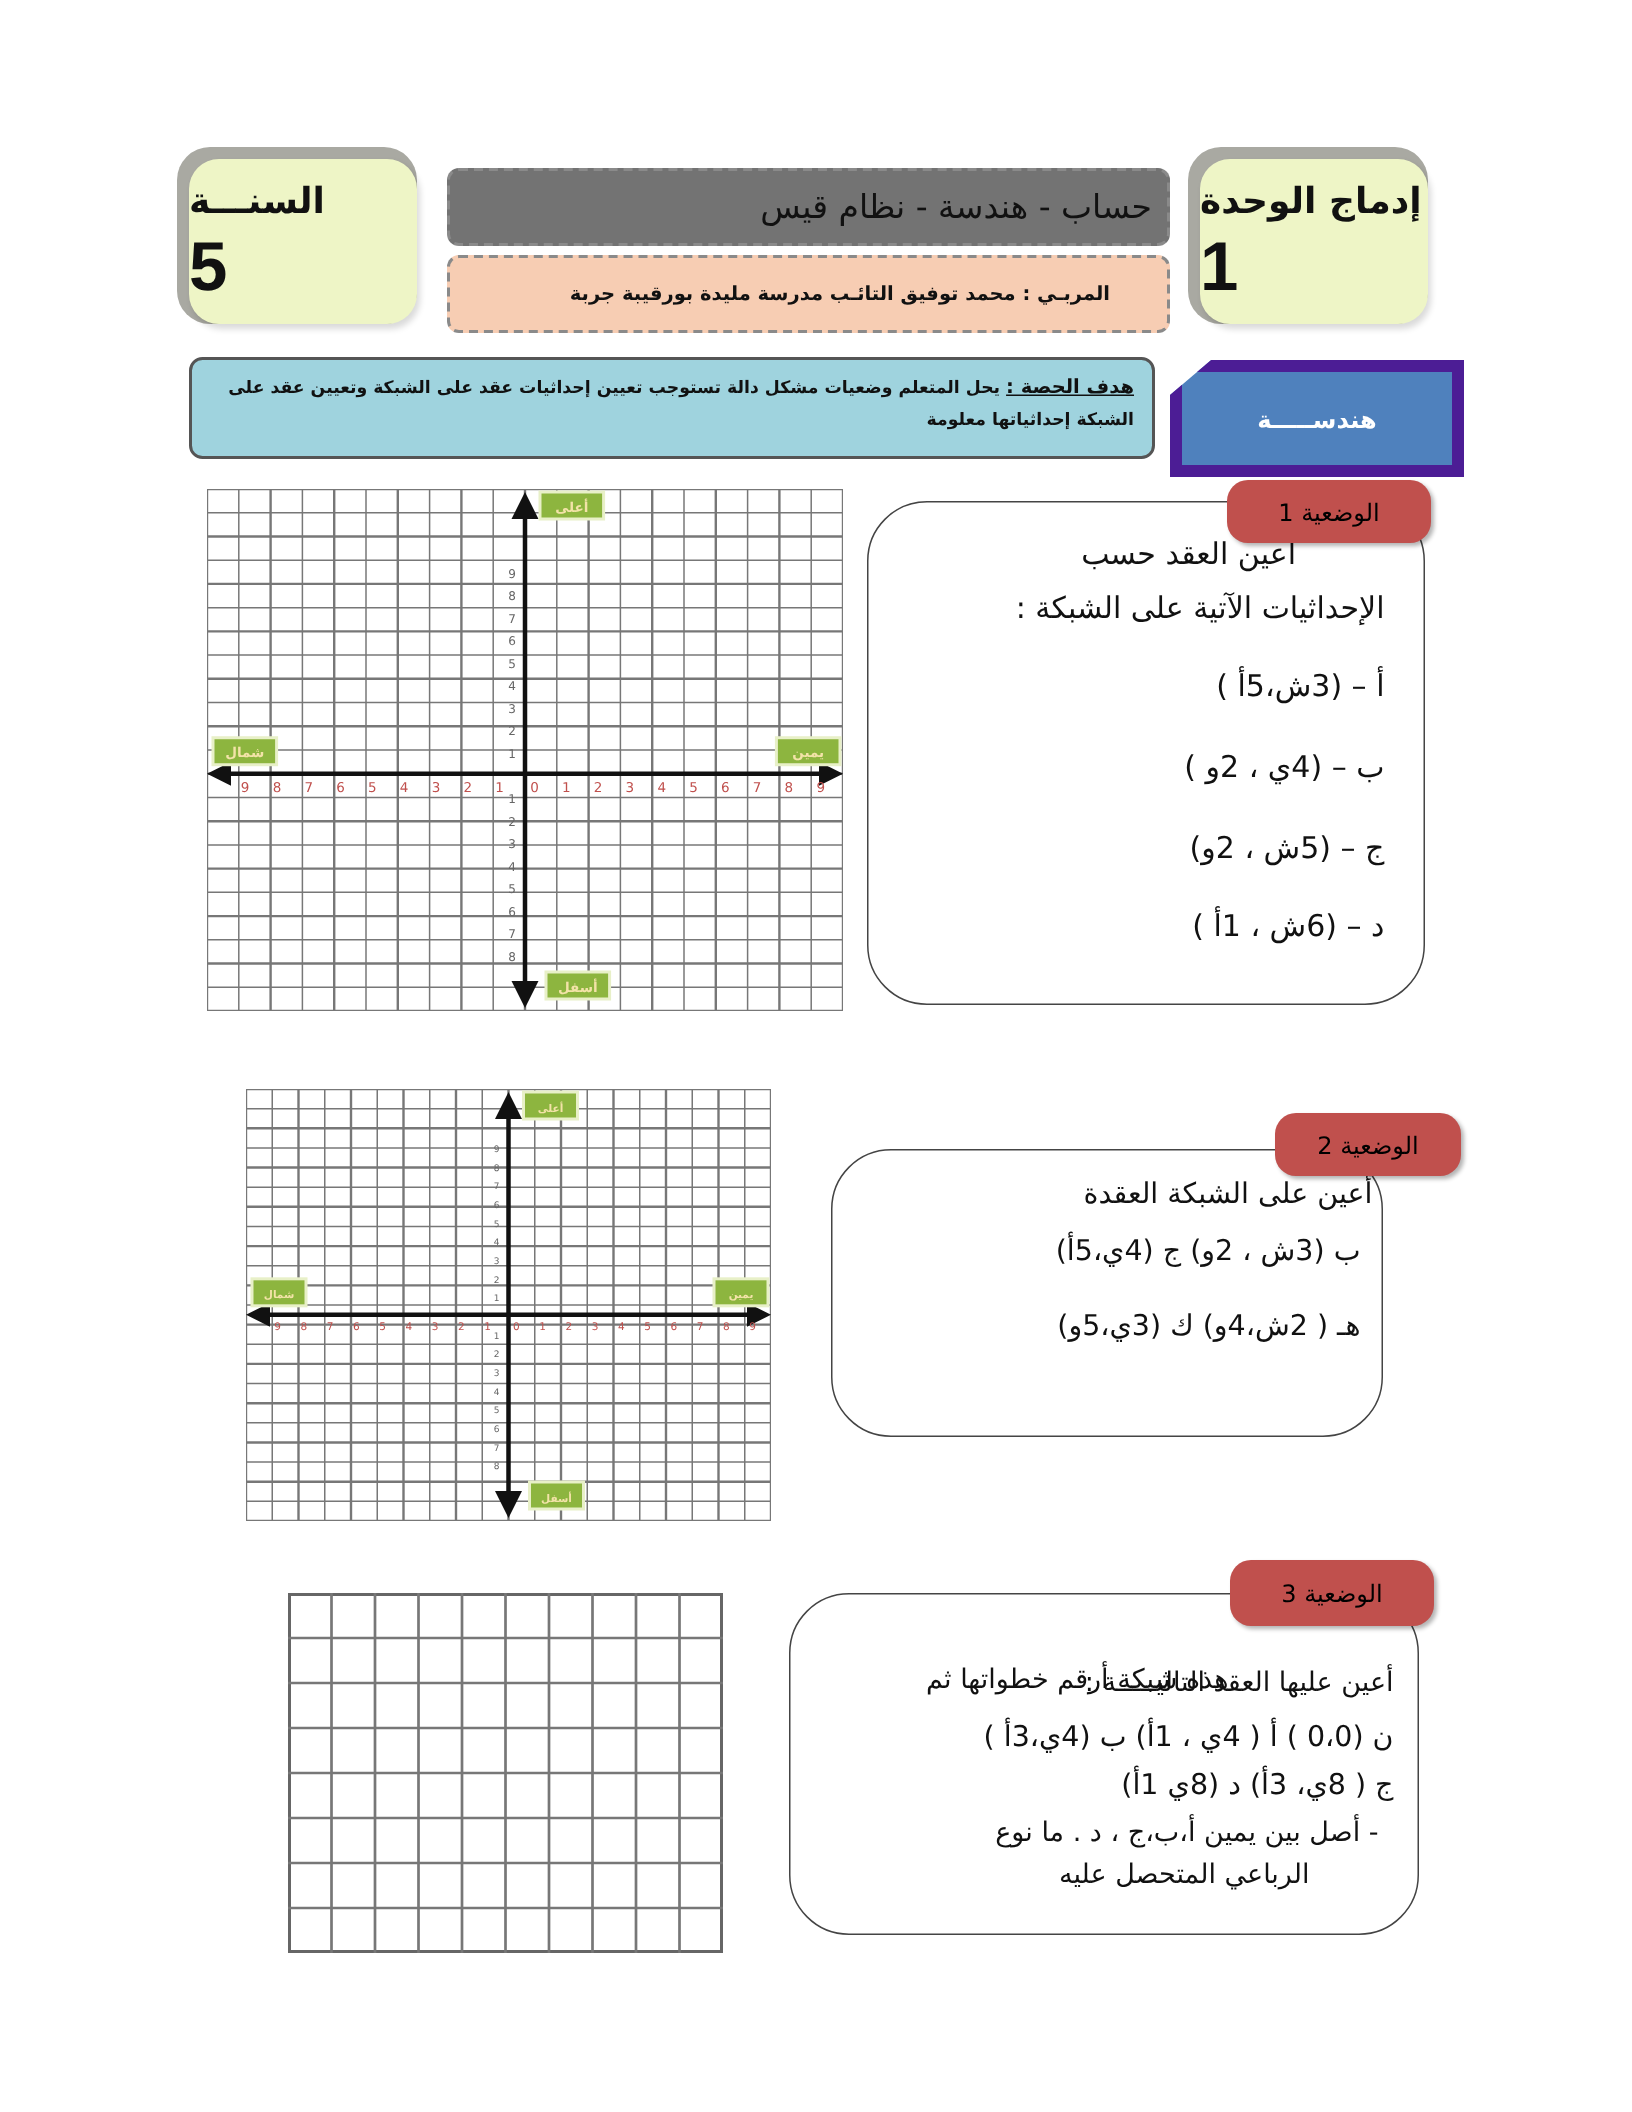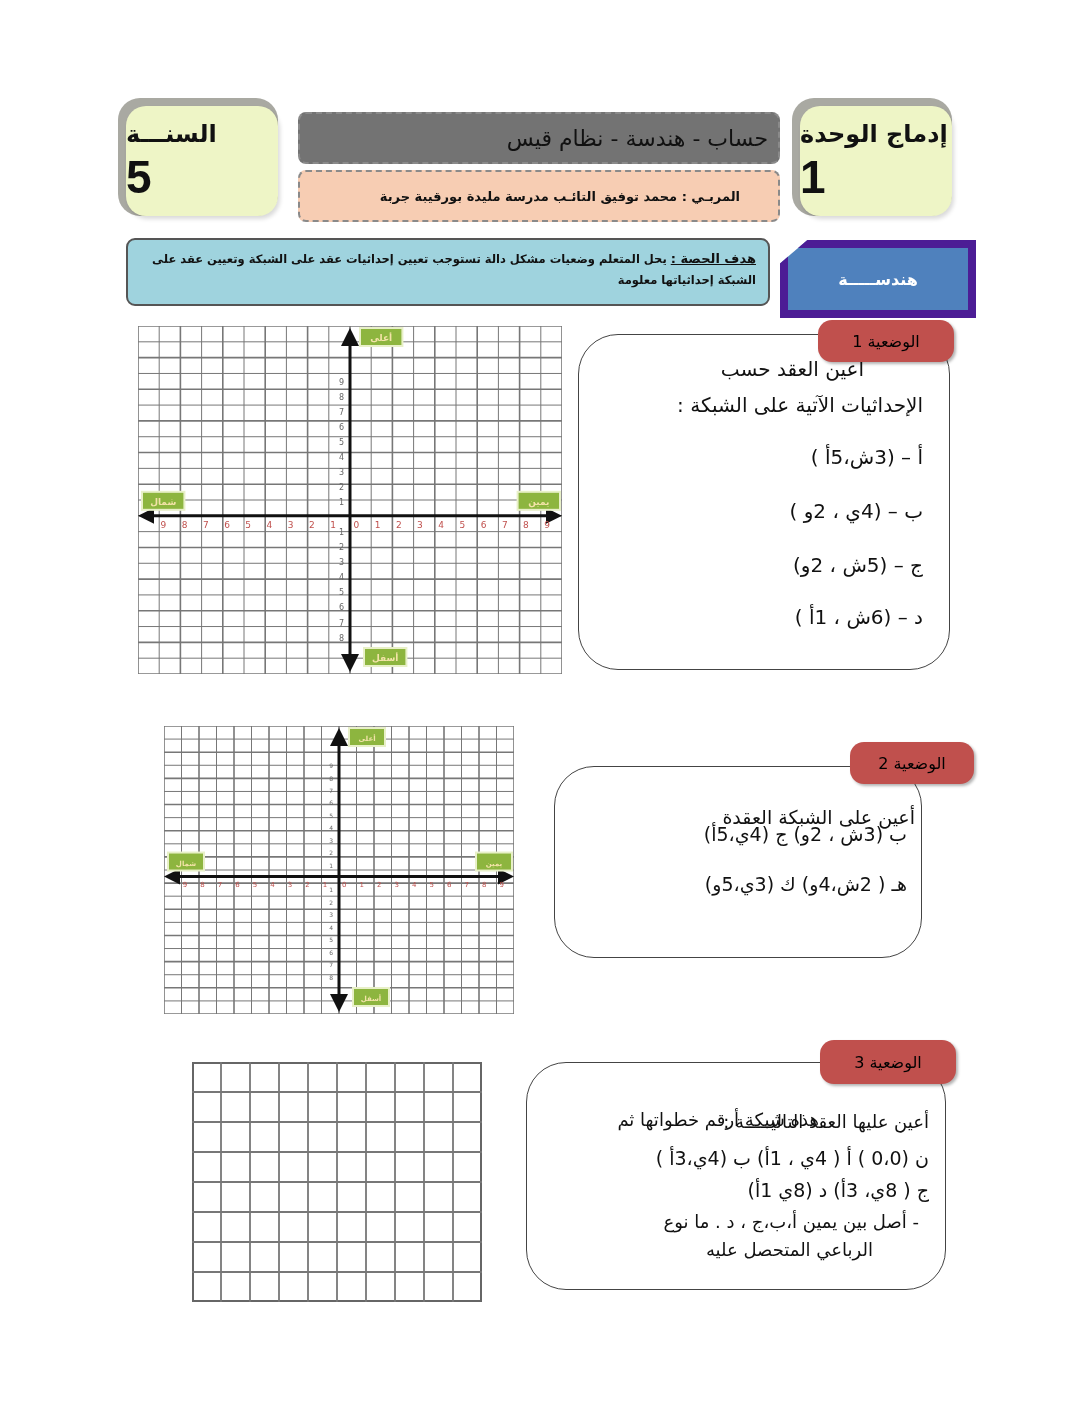--- a/index.html
+++ b/index.html
@@ -276,7 +276,7 @@
 </div>
 
 <div class="task-box" style="left:554px;top:766px;width:366px;height:190px;">
-  <div class="line" style="top:18px;right:6px;font-size:19px;margin-top:21px;">أعين على الشبكة العقدة</div>
+  <div class="line" style="top:18px;right:6px;font-size:19px;">أعين على الشبكة العقدة</div>
   <div class="line" style="top:56px;right:14px;font-size:19px;">ب (3ش ، 2و)    ج (4ي،5أ)</div>
   <div class="line" style="top:106px;right:14px;font-size:19px;">هـ ( 2ش،4و) ك  (3ي،5و)</div>
 </div>

